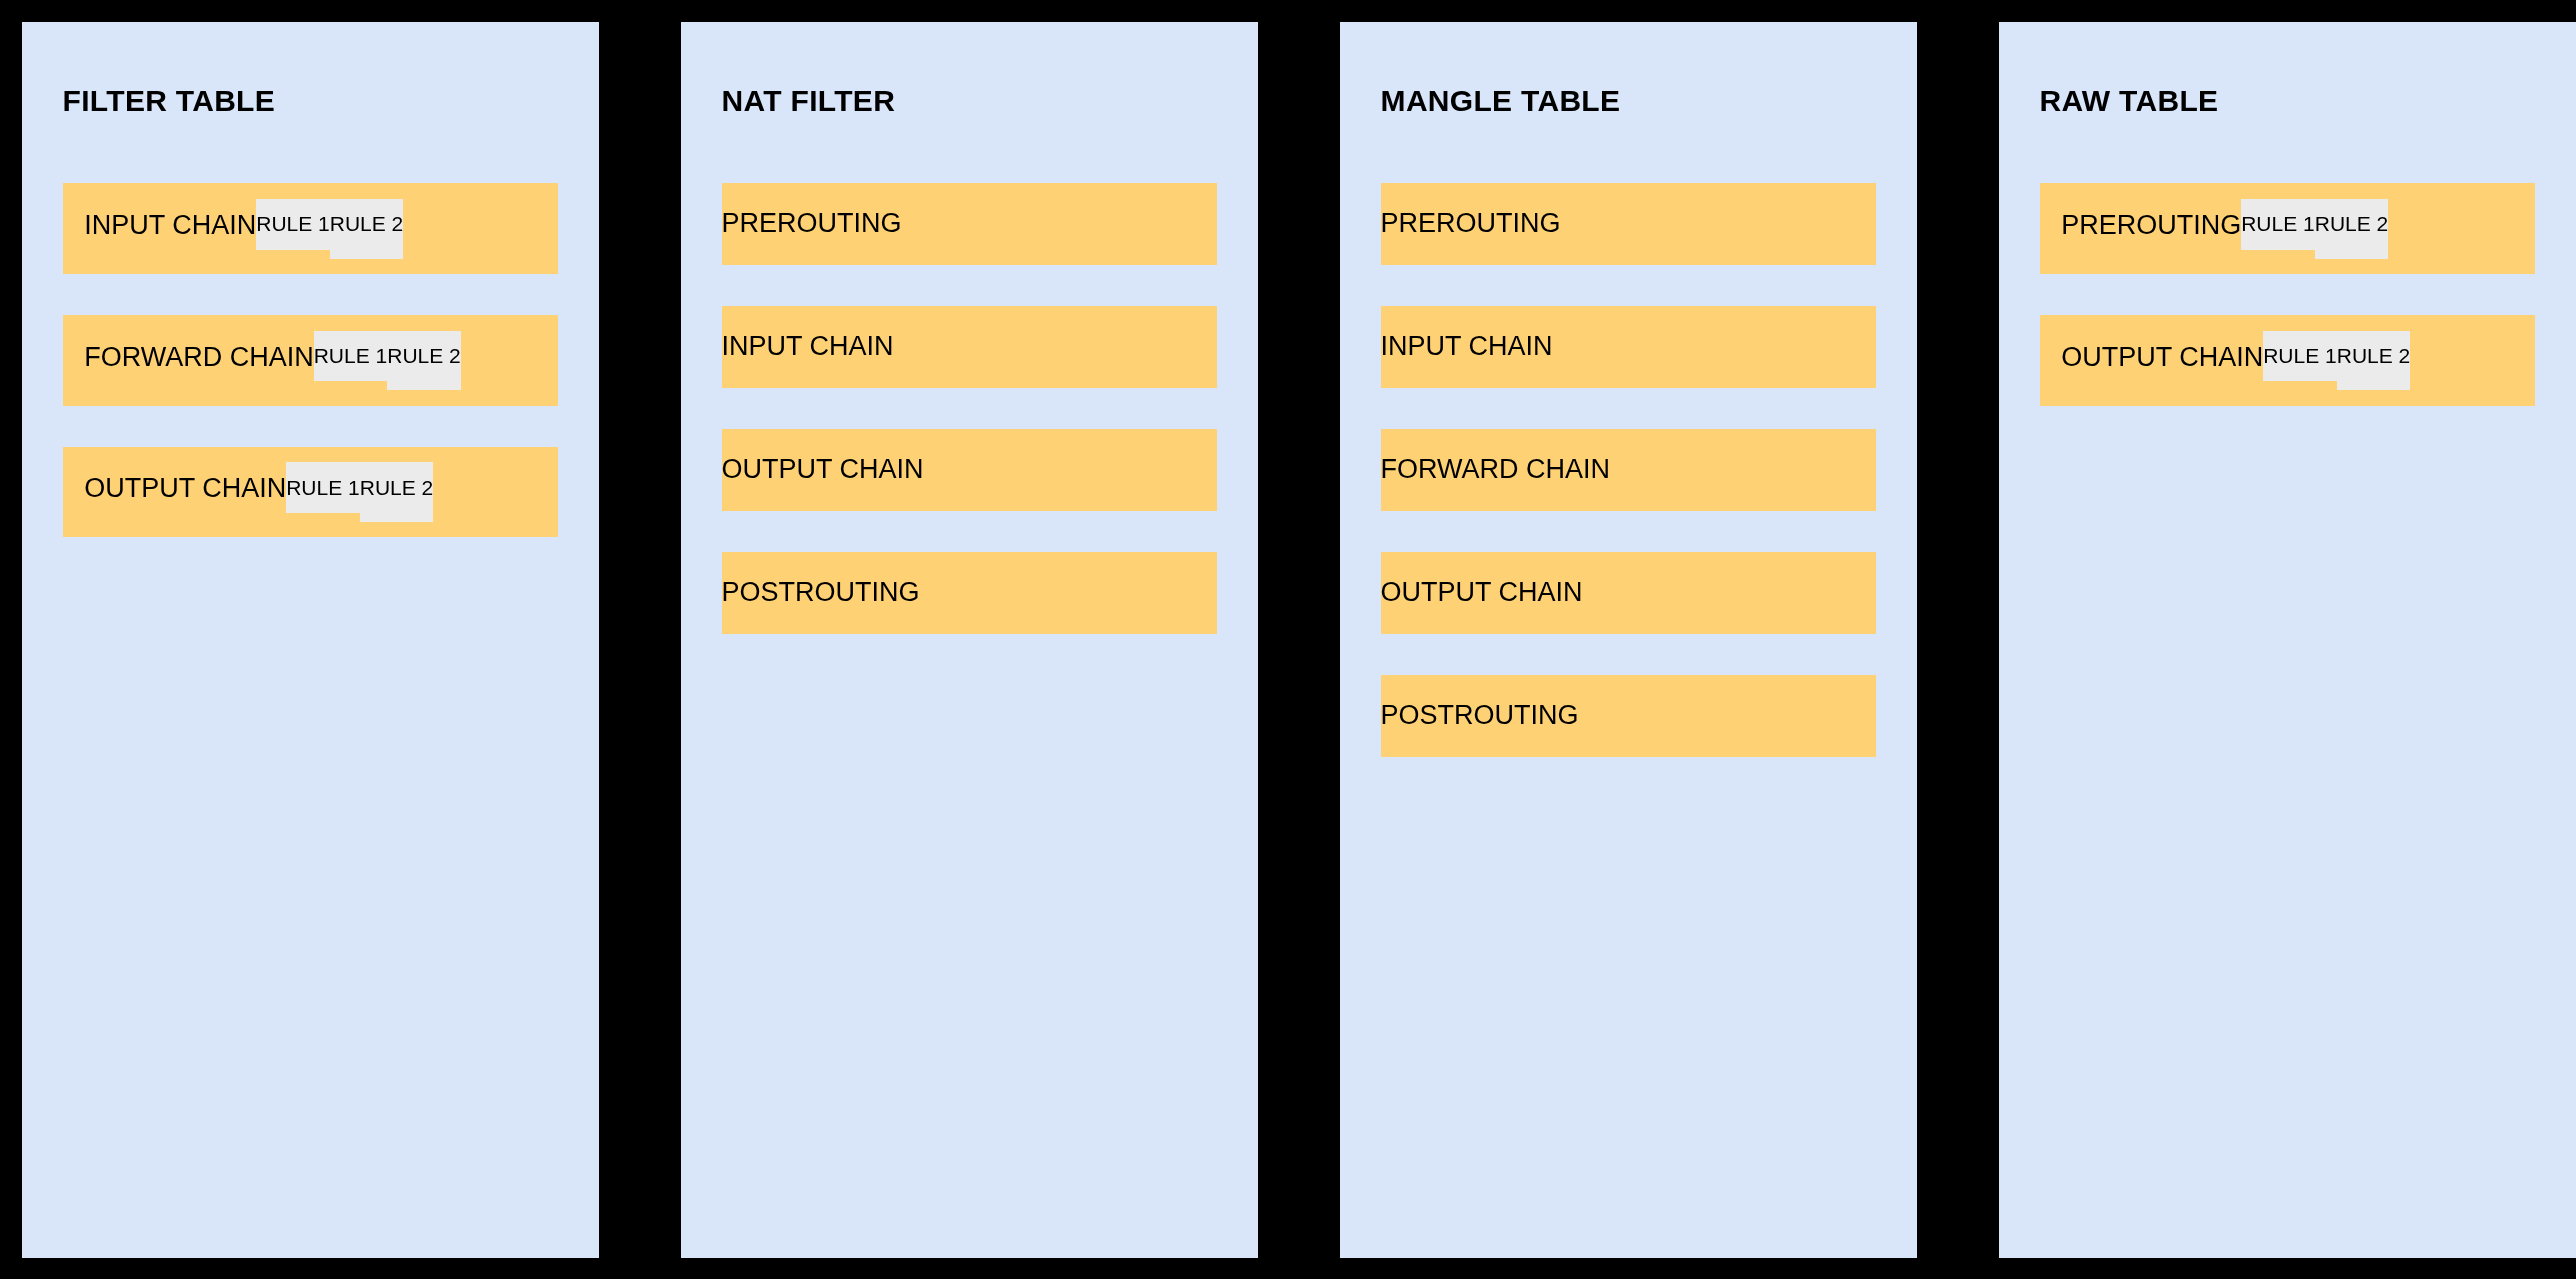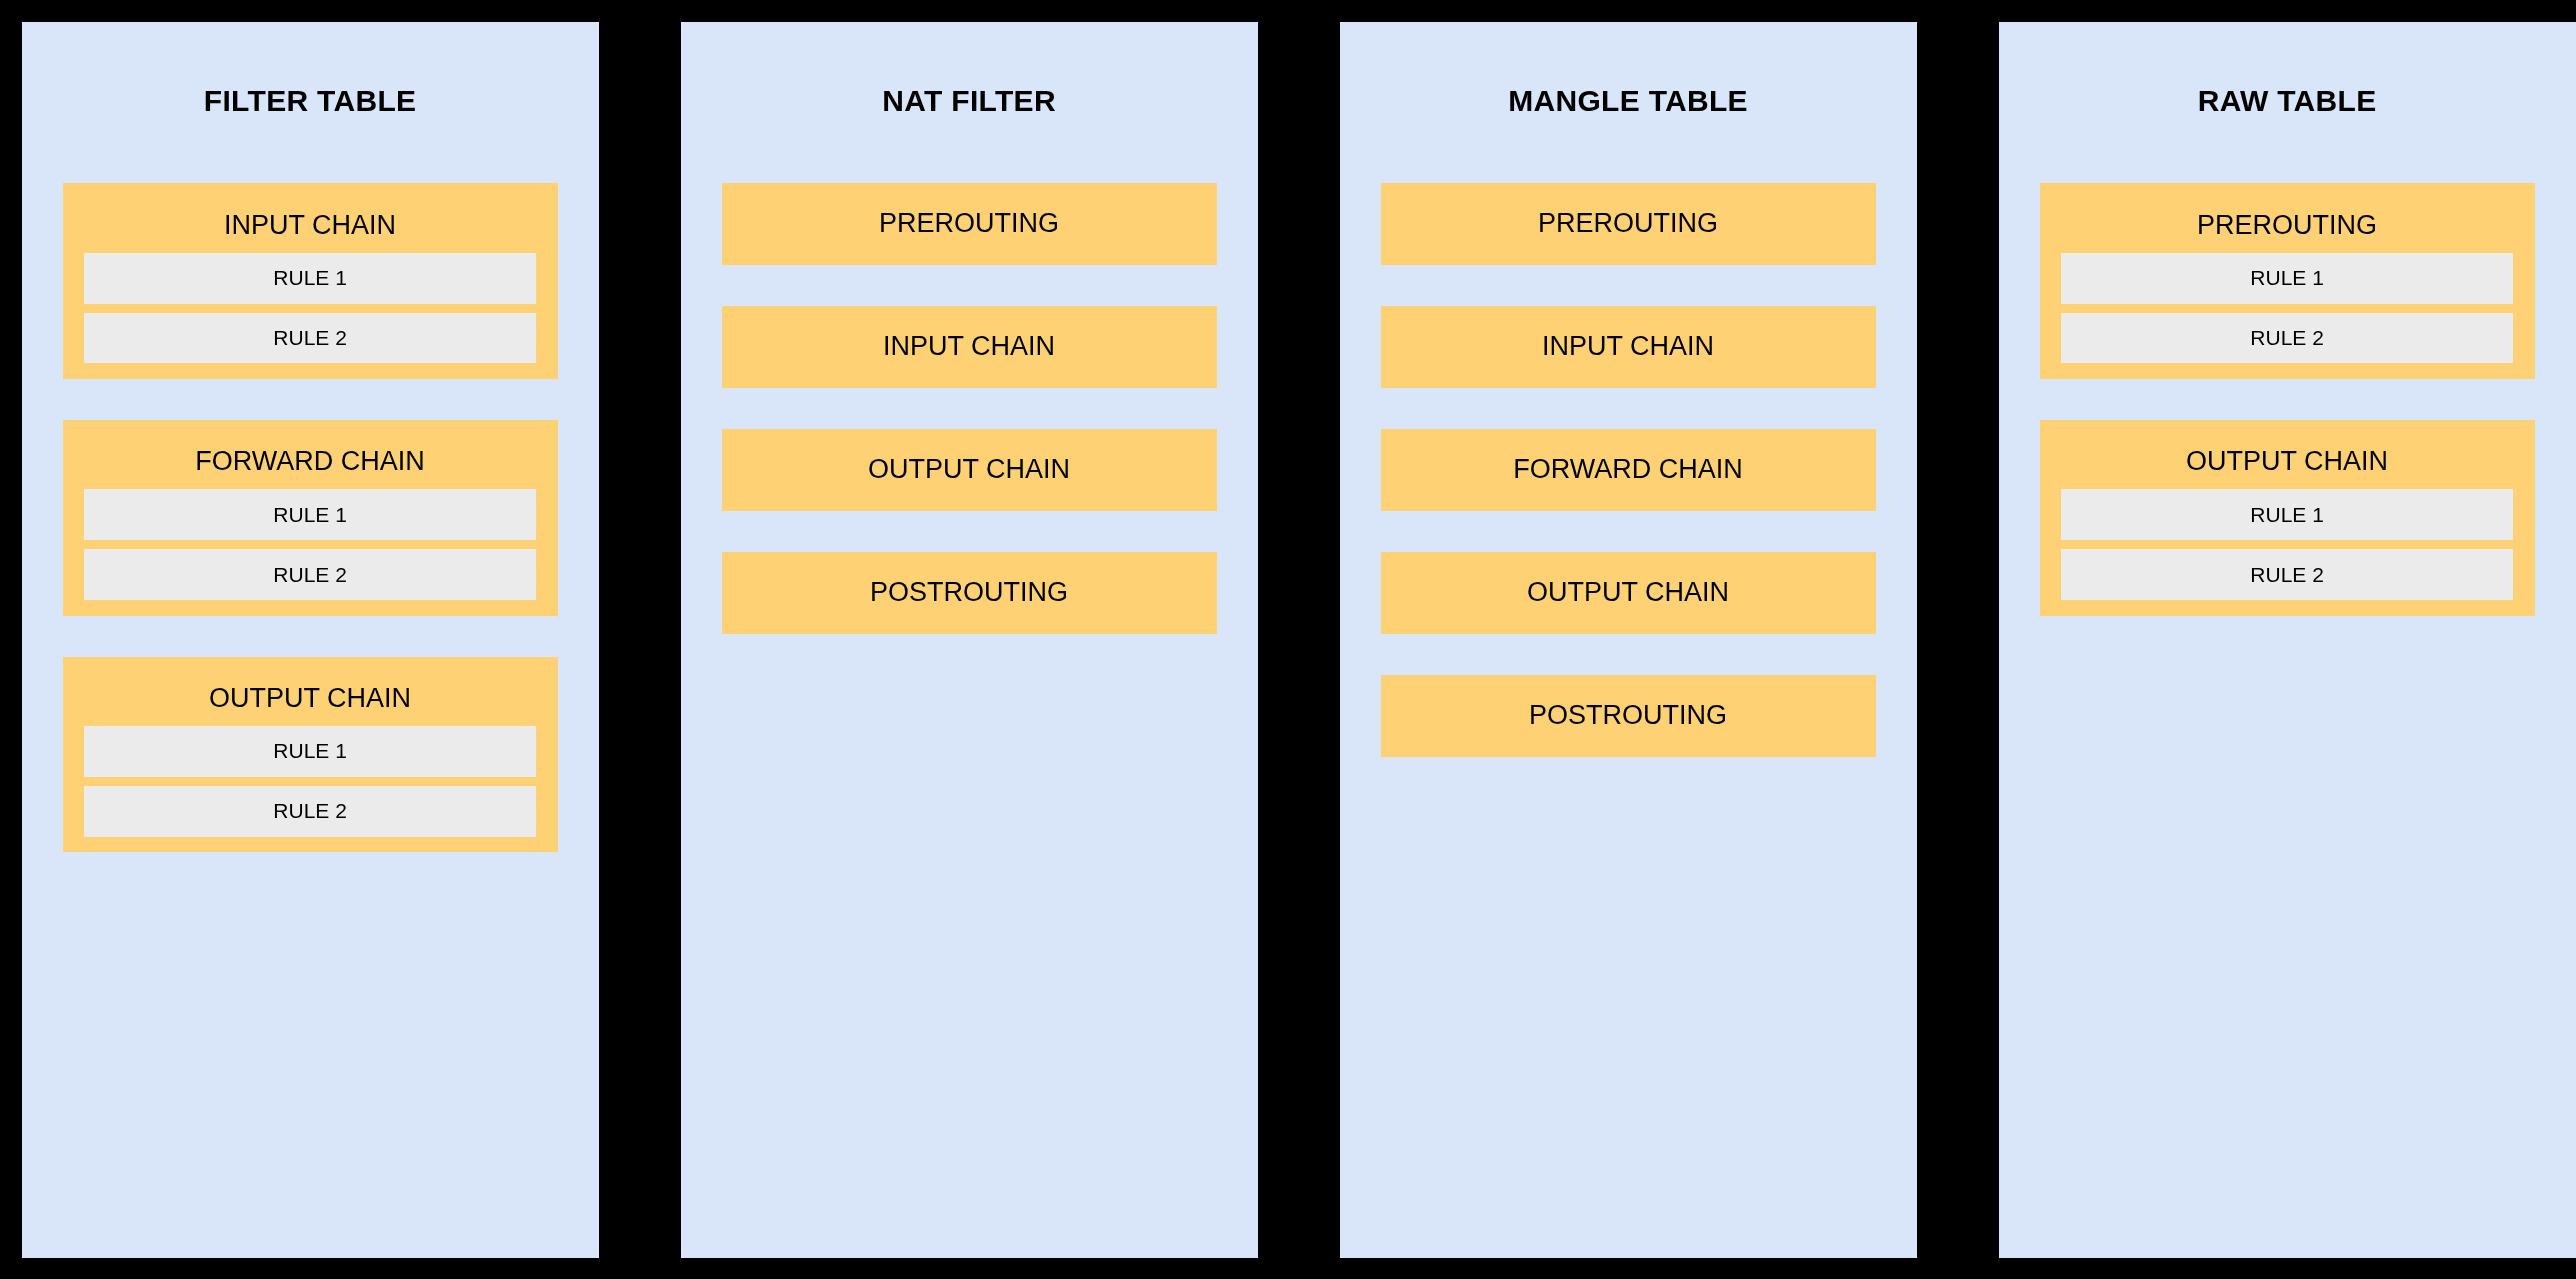--- a/index.html
+++ b/index.html
@@ -46,7 +46,7 @@
     font-size: 30px;
     font-weight: bold;
     color: #000000;
-    text-align: center;
+    text-align: left;
     letter-spacing: 0.3px;
     line-height: 1;
     padding-top: 40px;

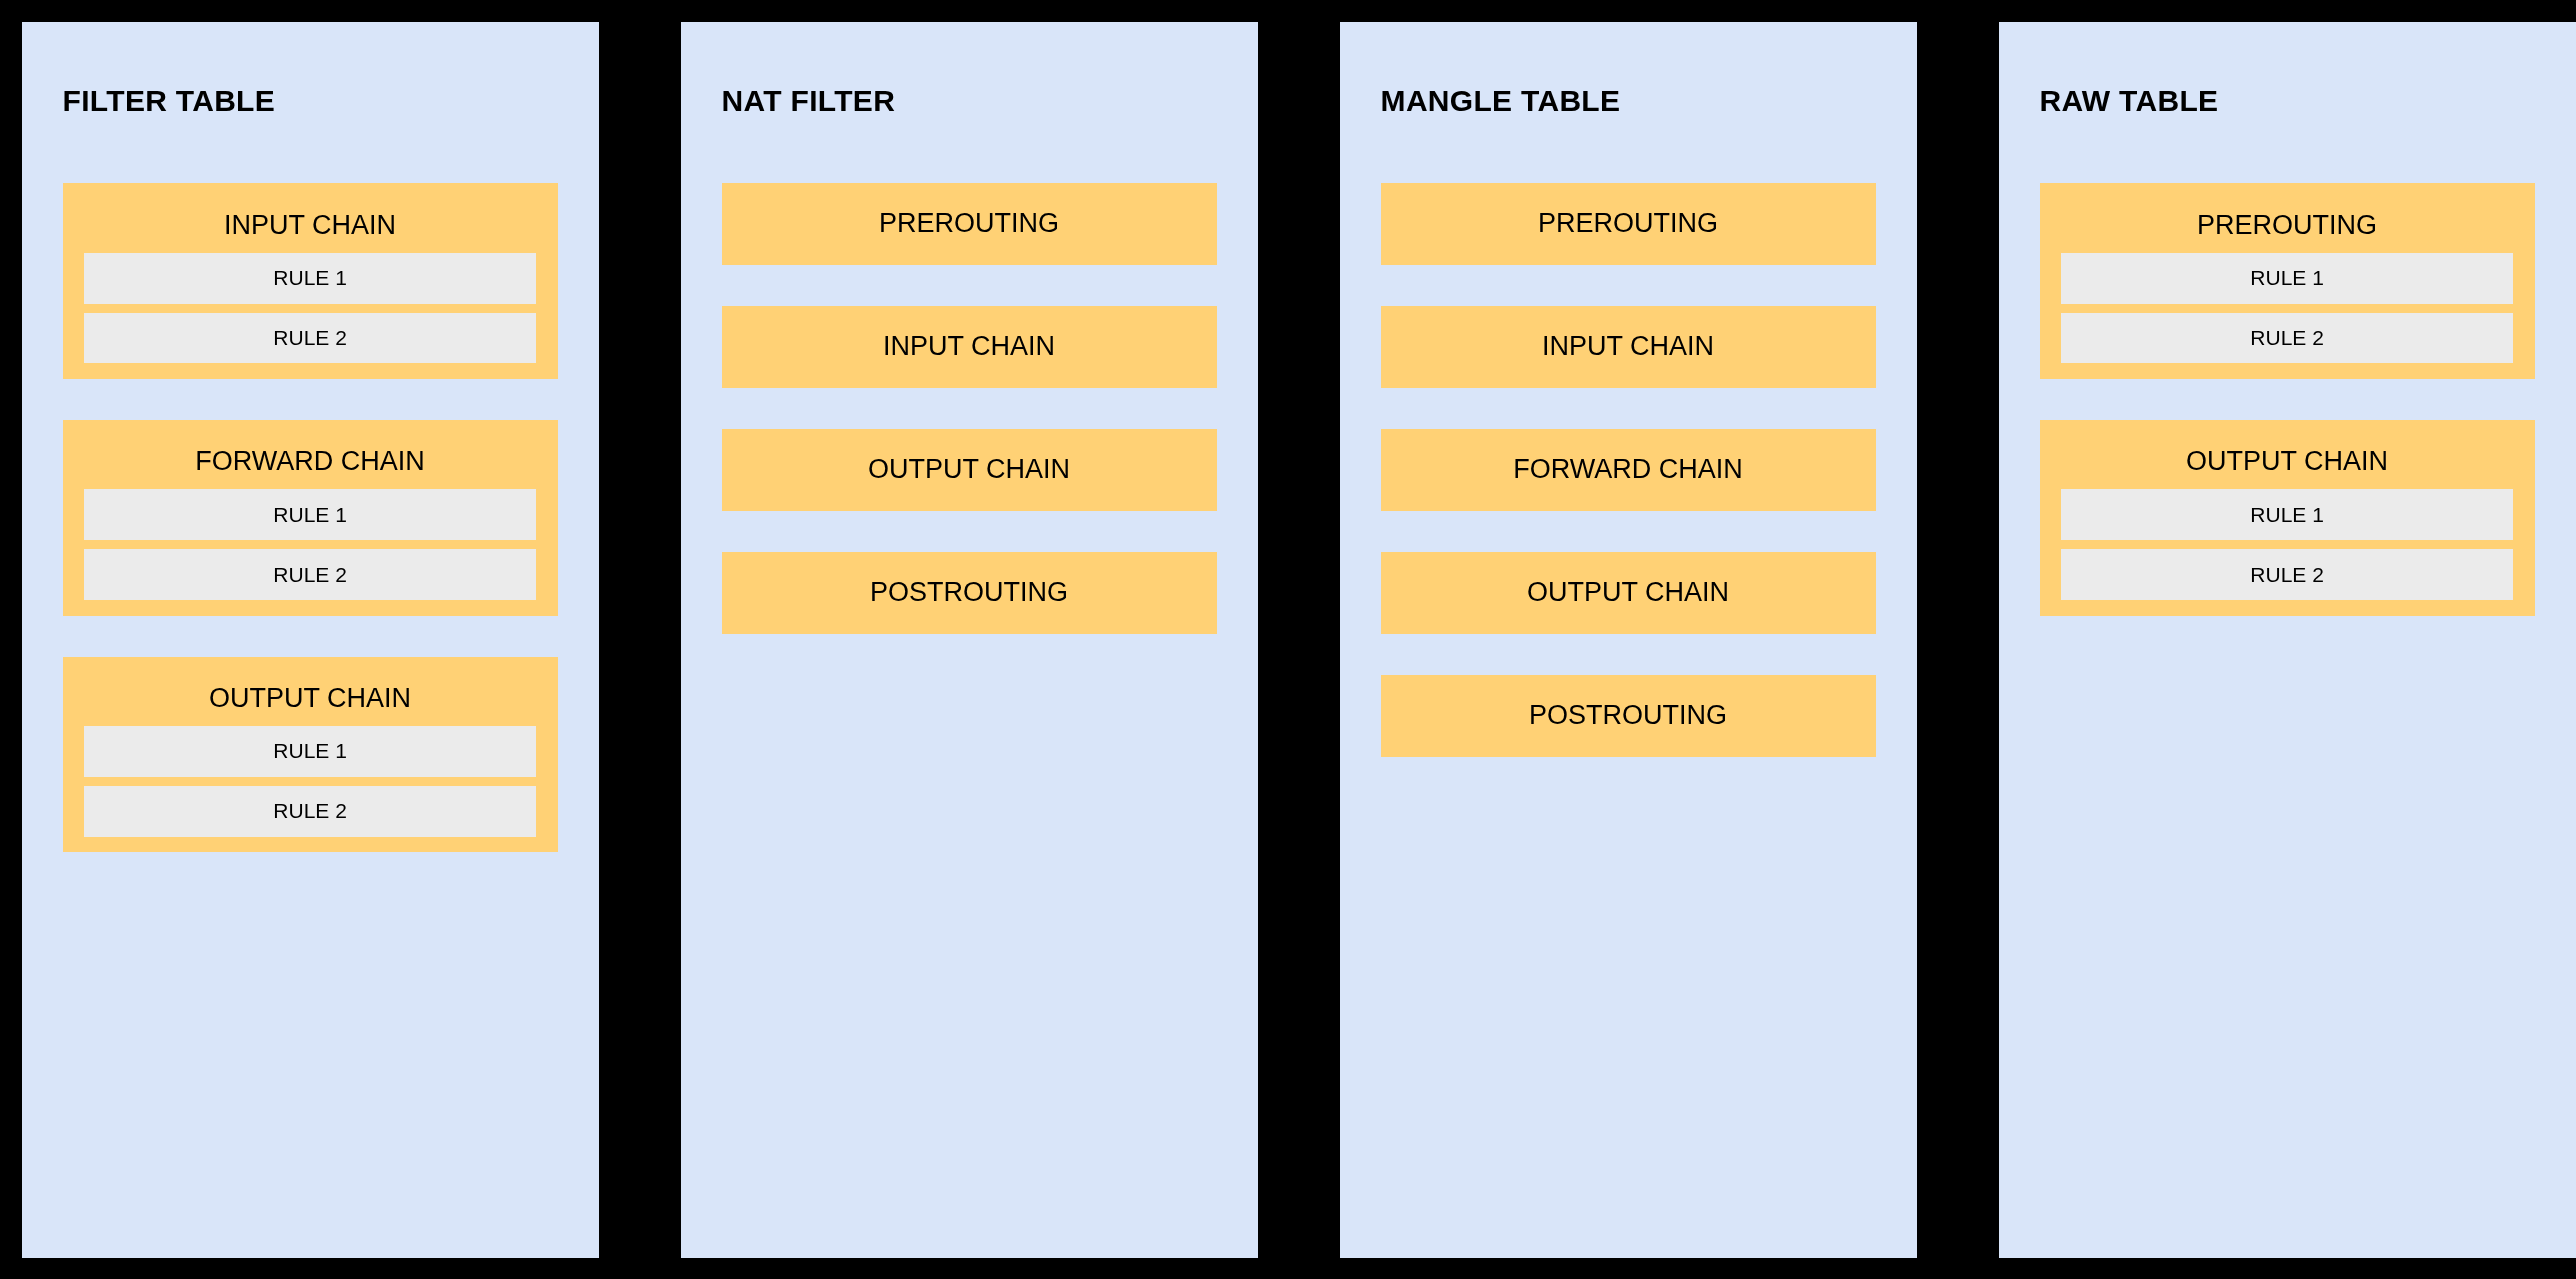--- a/index.html
+++ b/index.html
@@ -64,7 +64,7 @@
     background: #FFD175;
     box-sizing: border-box;
     display: flex;
-    flex-direction: column;
+    flex-direction: row;
     align-items: stretch;
     padding: 15.5px 21.6px 15.5px 21.6px;
     margin-bottom: 41px;

